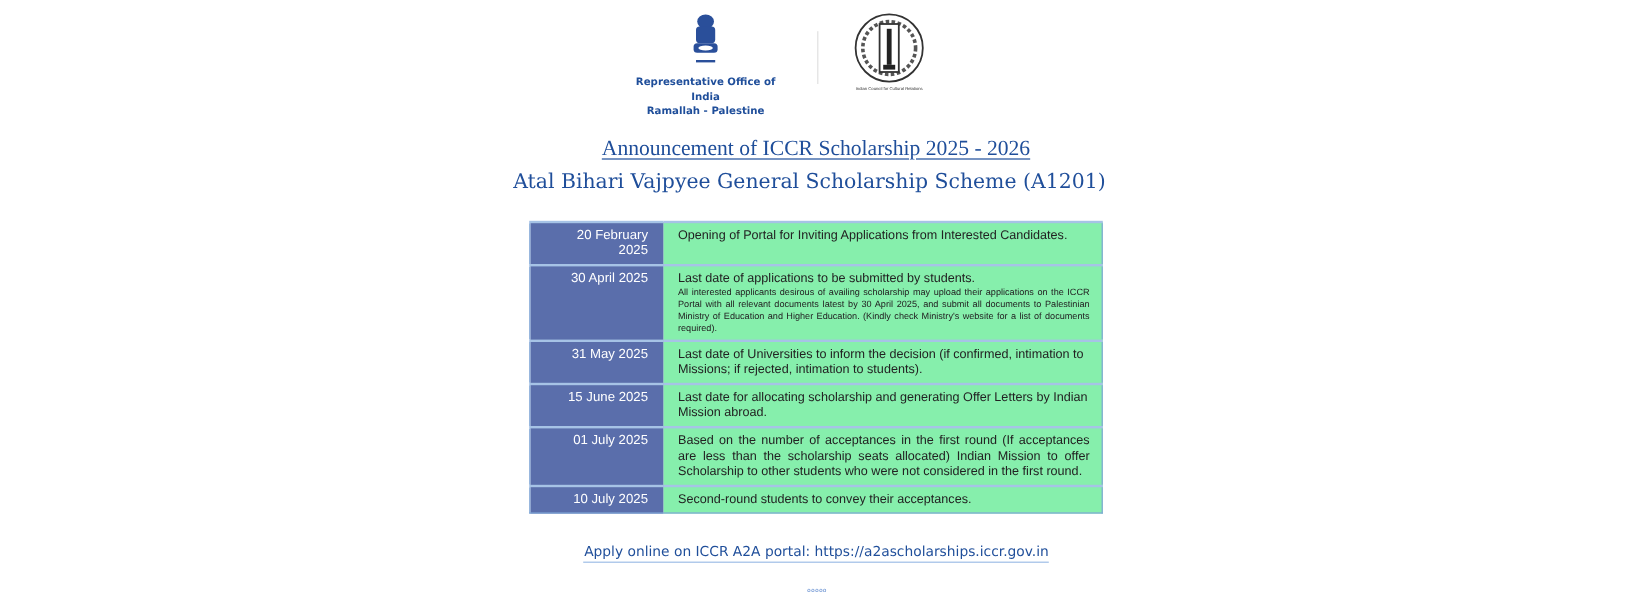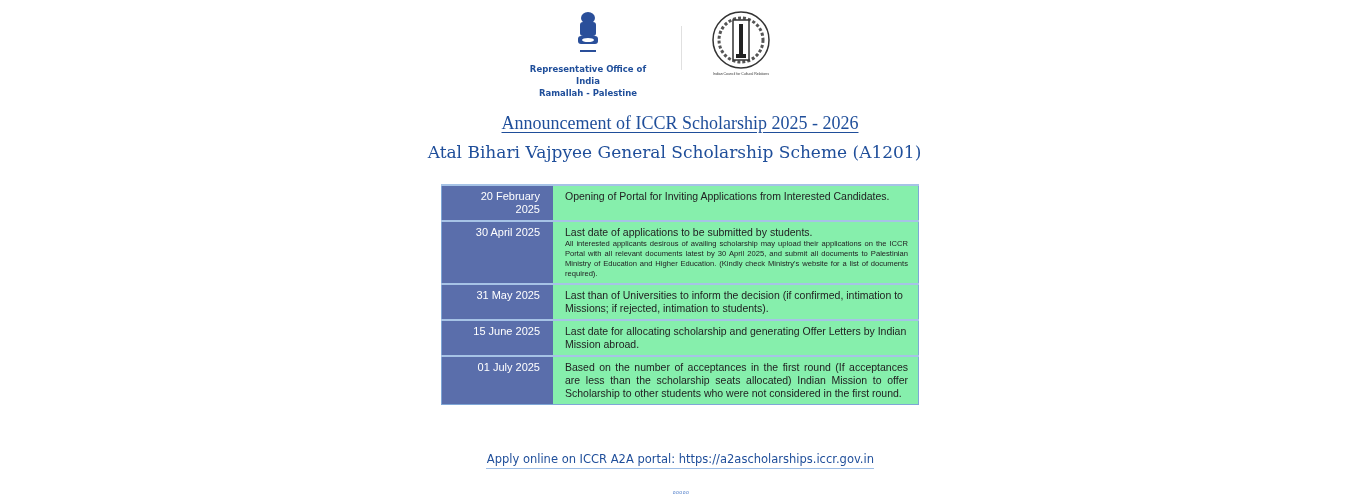--- a/index.html
+++ b/index.html
@@ -67,7 +67,7 @@
   </tr>
   <tr>
     <td class="date">31 May 2025</td>
-    <td class="desc">Last than of Universities to inform the decision (if confirmed, intimation to Missions; if rejected, intimation to students).</td>
+    <td class="desc">Last date of Universities to inform the decision (if confirmed, intimation to Missions; if rejected, intimation to students).</td>
   </tr>
   <tr>
     <td class="date">15 June 2025</td>

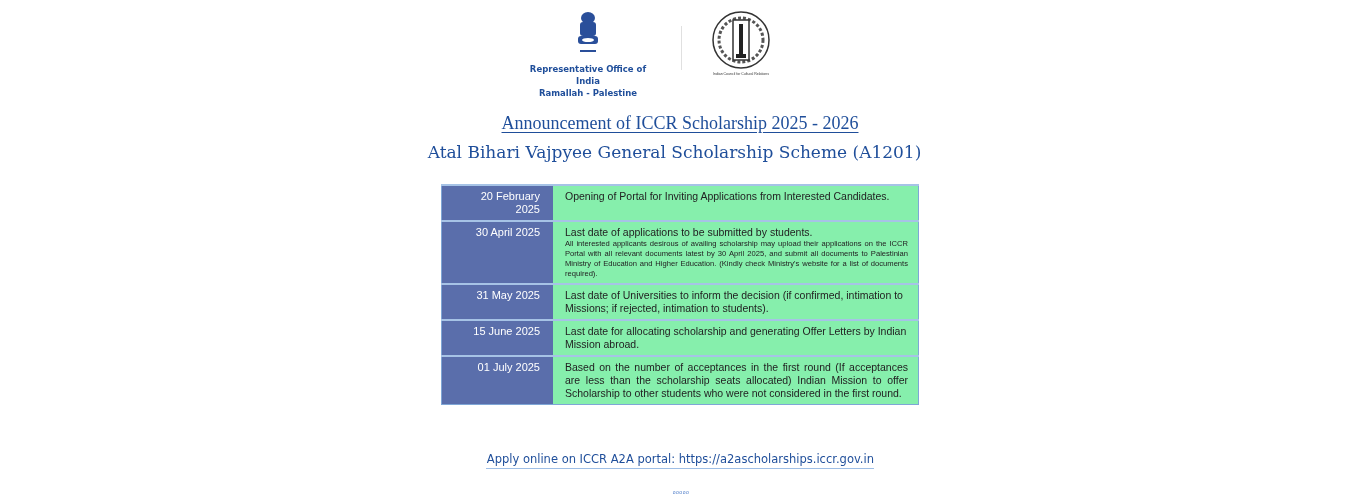--- a/index.html
+++ b/index.html
@@ -77,6 +77,10 @@
     <td class="date">01 July 2025</td>
     <td class="desc justify">Based on the number of acceptances in the first round (If acceptances are less than the scholarship seats allocated) Indian Mission to offer Scholarship to other students who were not considered in the first round.</td>
   </tr>
+  <tr>
+    <td class="date">10 July 2025</td>
+    <td class="desc">Second-round students to convey their acceptances.</td>
+  </tr>
 </tbody>
   </table>
 

